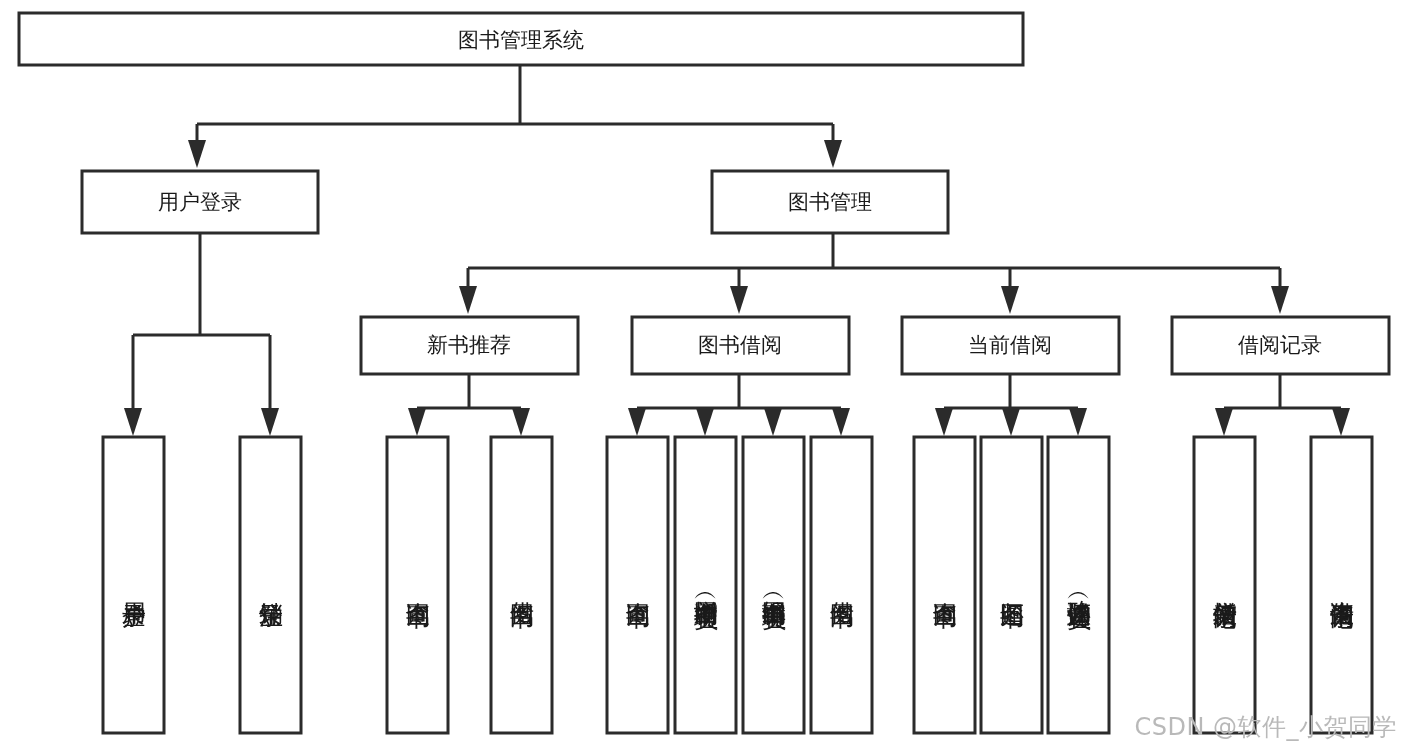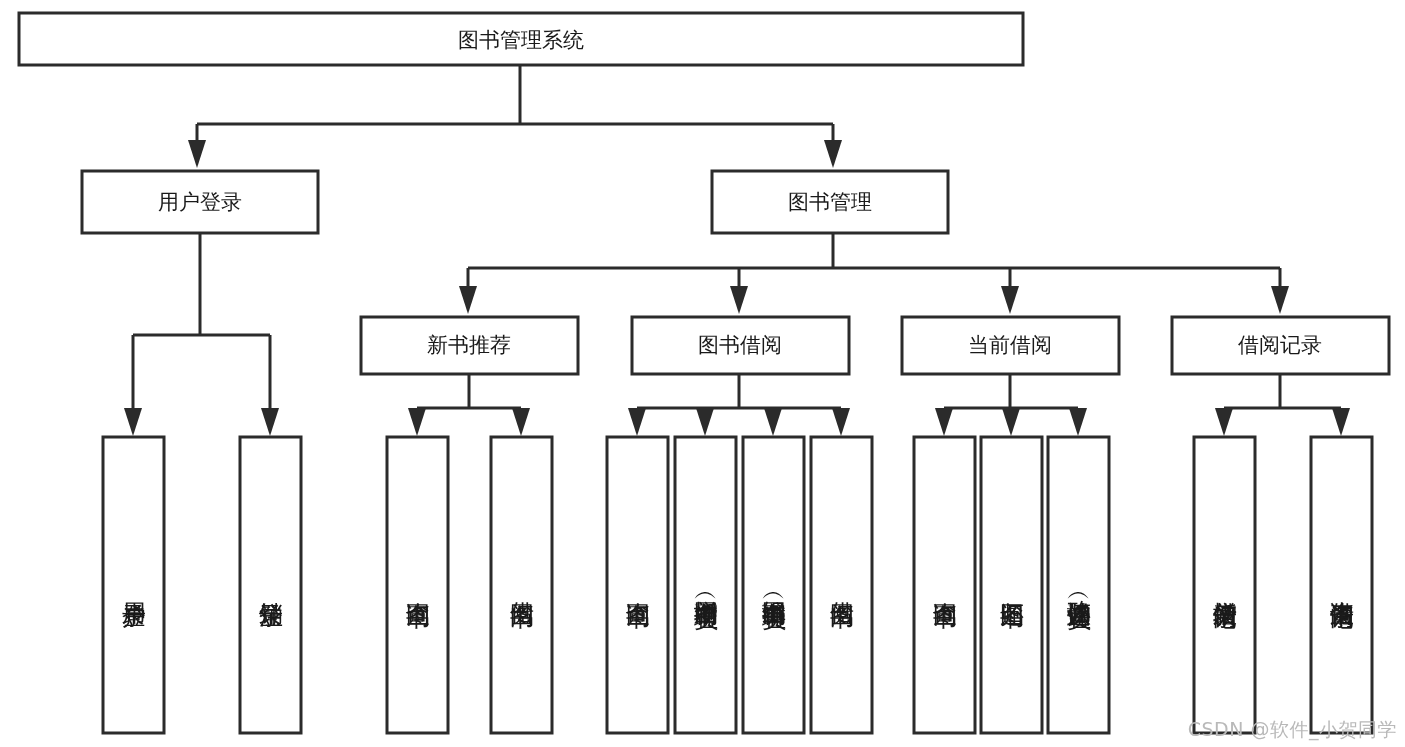--- a/index.html
+++ b/index.html
@@ -68,7 +68,7 @@
     right: 8px;
     bottom: 4px;
     font-family: "DejaVu Sans", "Liberation Sans", sans-serif;
-    font-size: 19px;
+    font-size: 24px;
     color: #b9b9b9;
     white-space: nowrap;
     letter-spacing: 0.5px;

